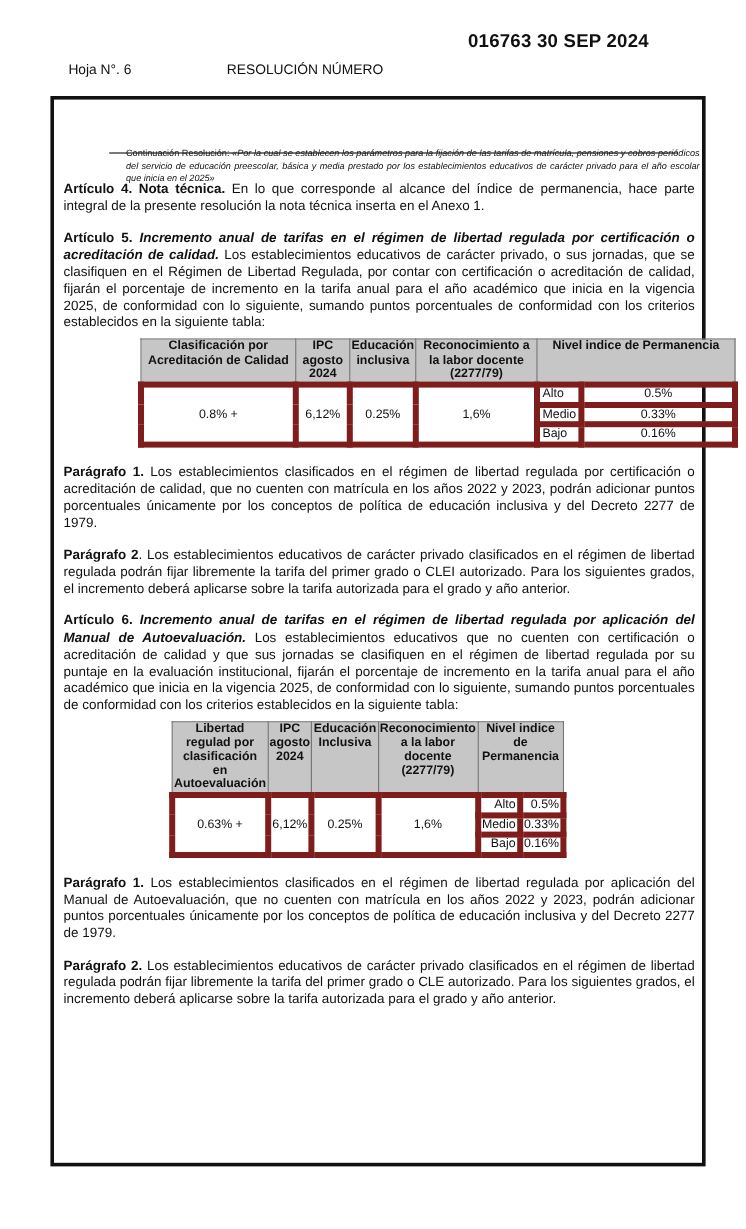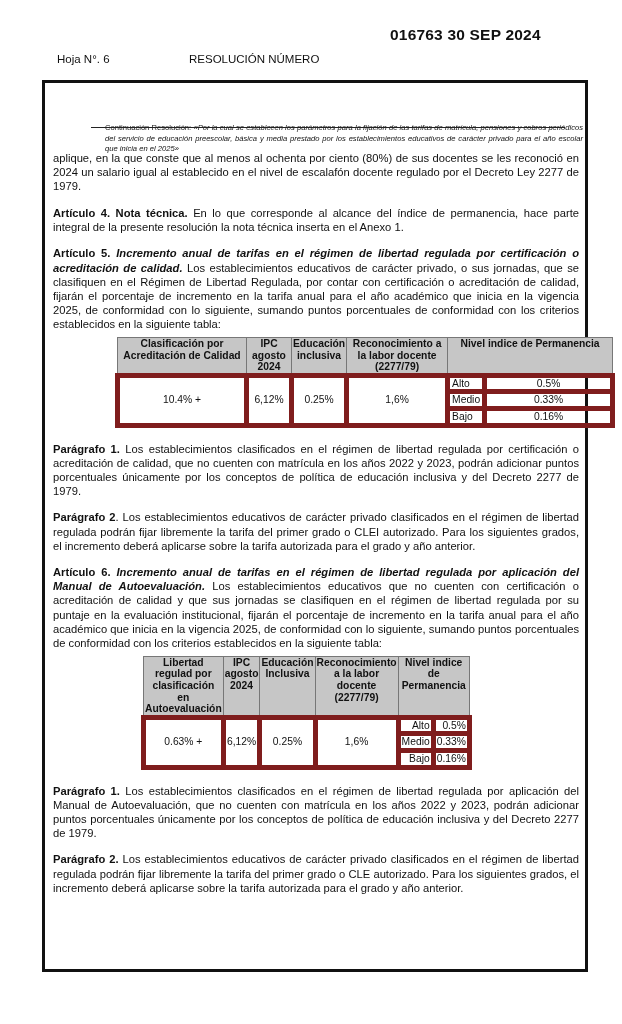--- a/index.html
+++ b/index.html
@@ -34,7 +34,6 @@
   <div class="contline"></div>
 
   <div class="body">
-    <p>aplique, en la que conste que al menos al ochenta por ciento (80%) de sus docentes se les reconoció en 2024 un salario igual al establecido en el nivel de escalafón docente regulado por el Decreto Ley 2277 de 1979.</p>
 
     <p><b>Artículo 4. Nota técnica.</b><span> En lo que corresponde al alcance del índice de permanencia, hace parte integral de la presente resolución la nota técnica inserta en el Anexo 1.</span></p>
 

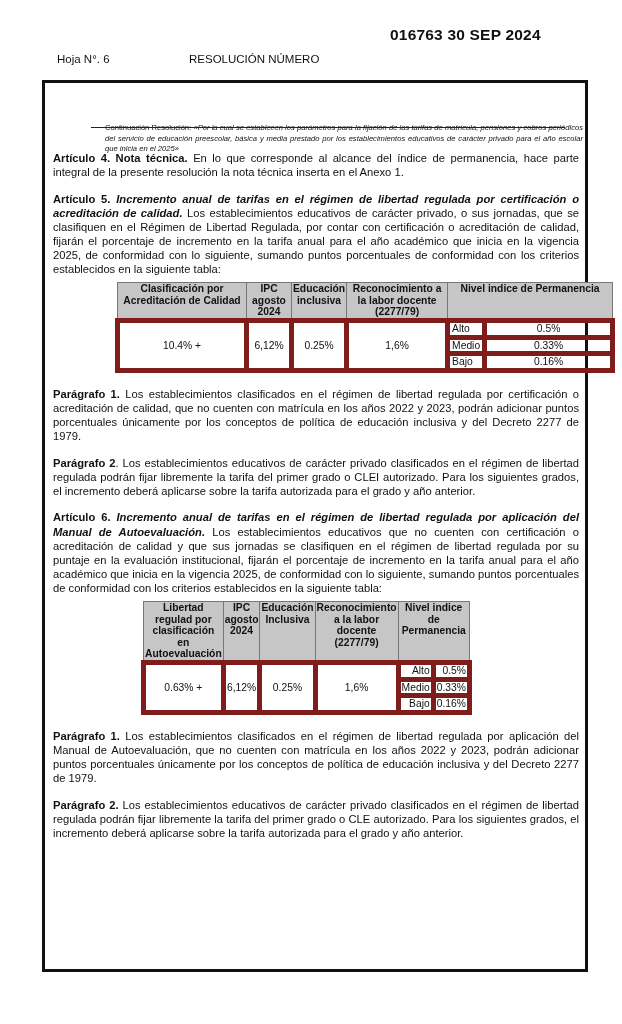--- a/index.html
+++ b/index.html
@@ -49,7 +49,7 @@
         <th colspan="2">Nivel indice de Permanencia</th>
       </tr>
       <tr>
-        <td rowspan="3">10.4% +</td>
+        <td rowspan="3">0.8% +</td>
         <td rowspan="3">6,12%</td>
         <td rowspan="3">0.25%</td>
         <td rowspan="3">1,6%</td>

